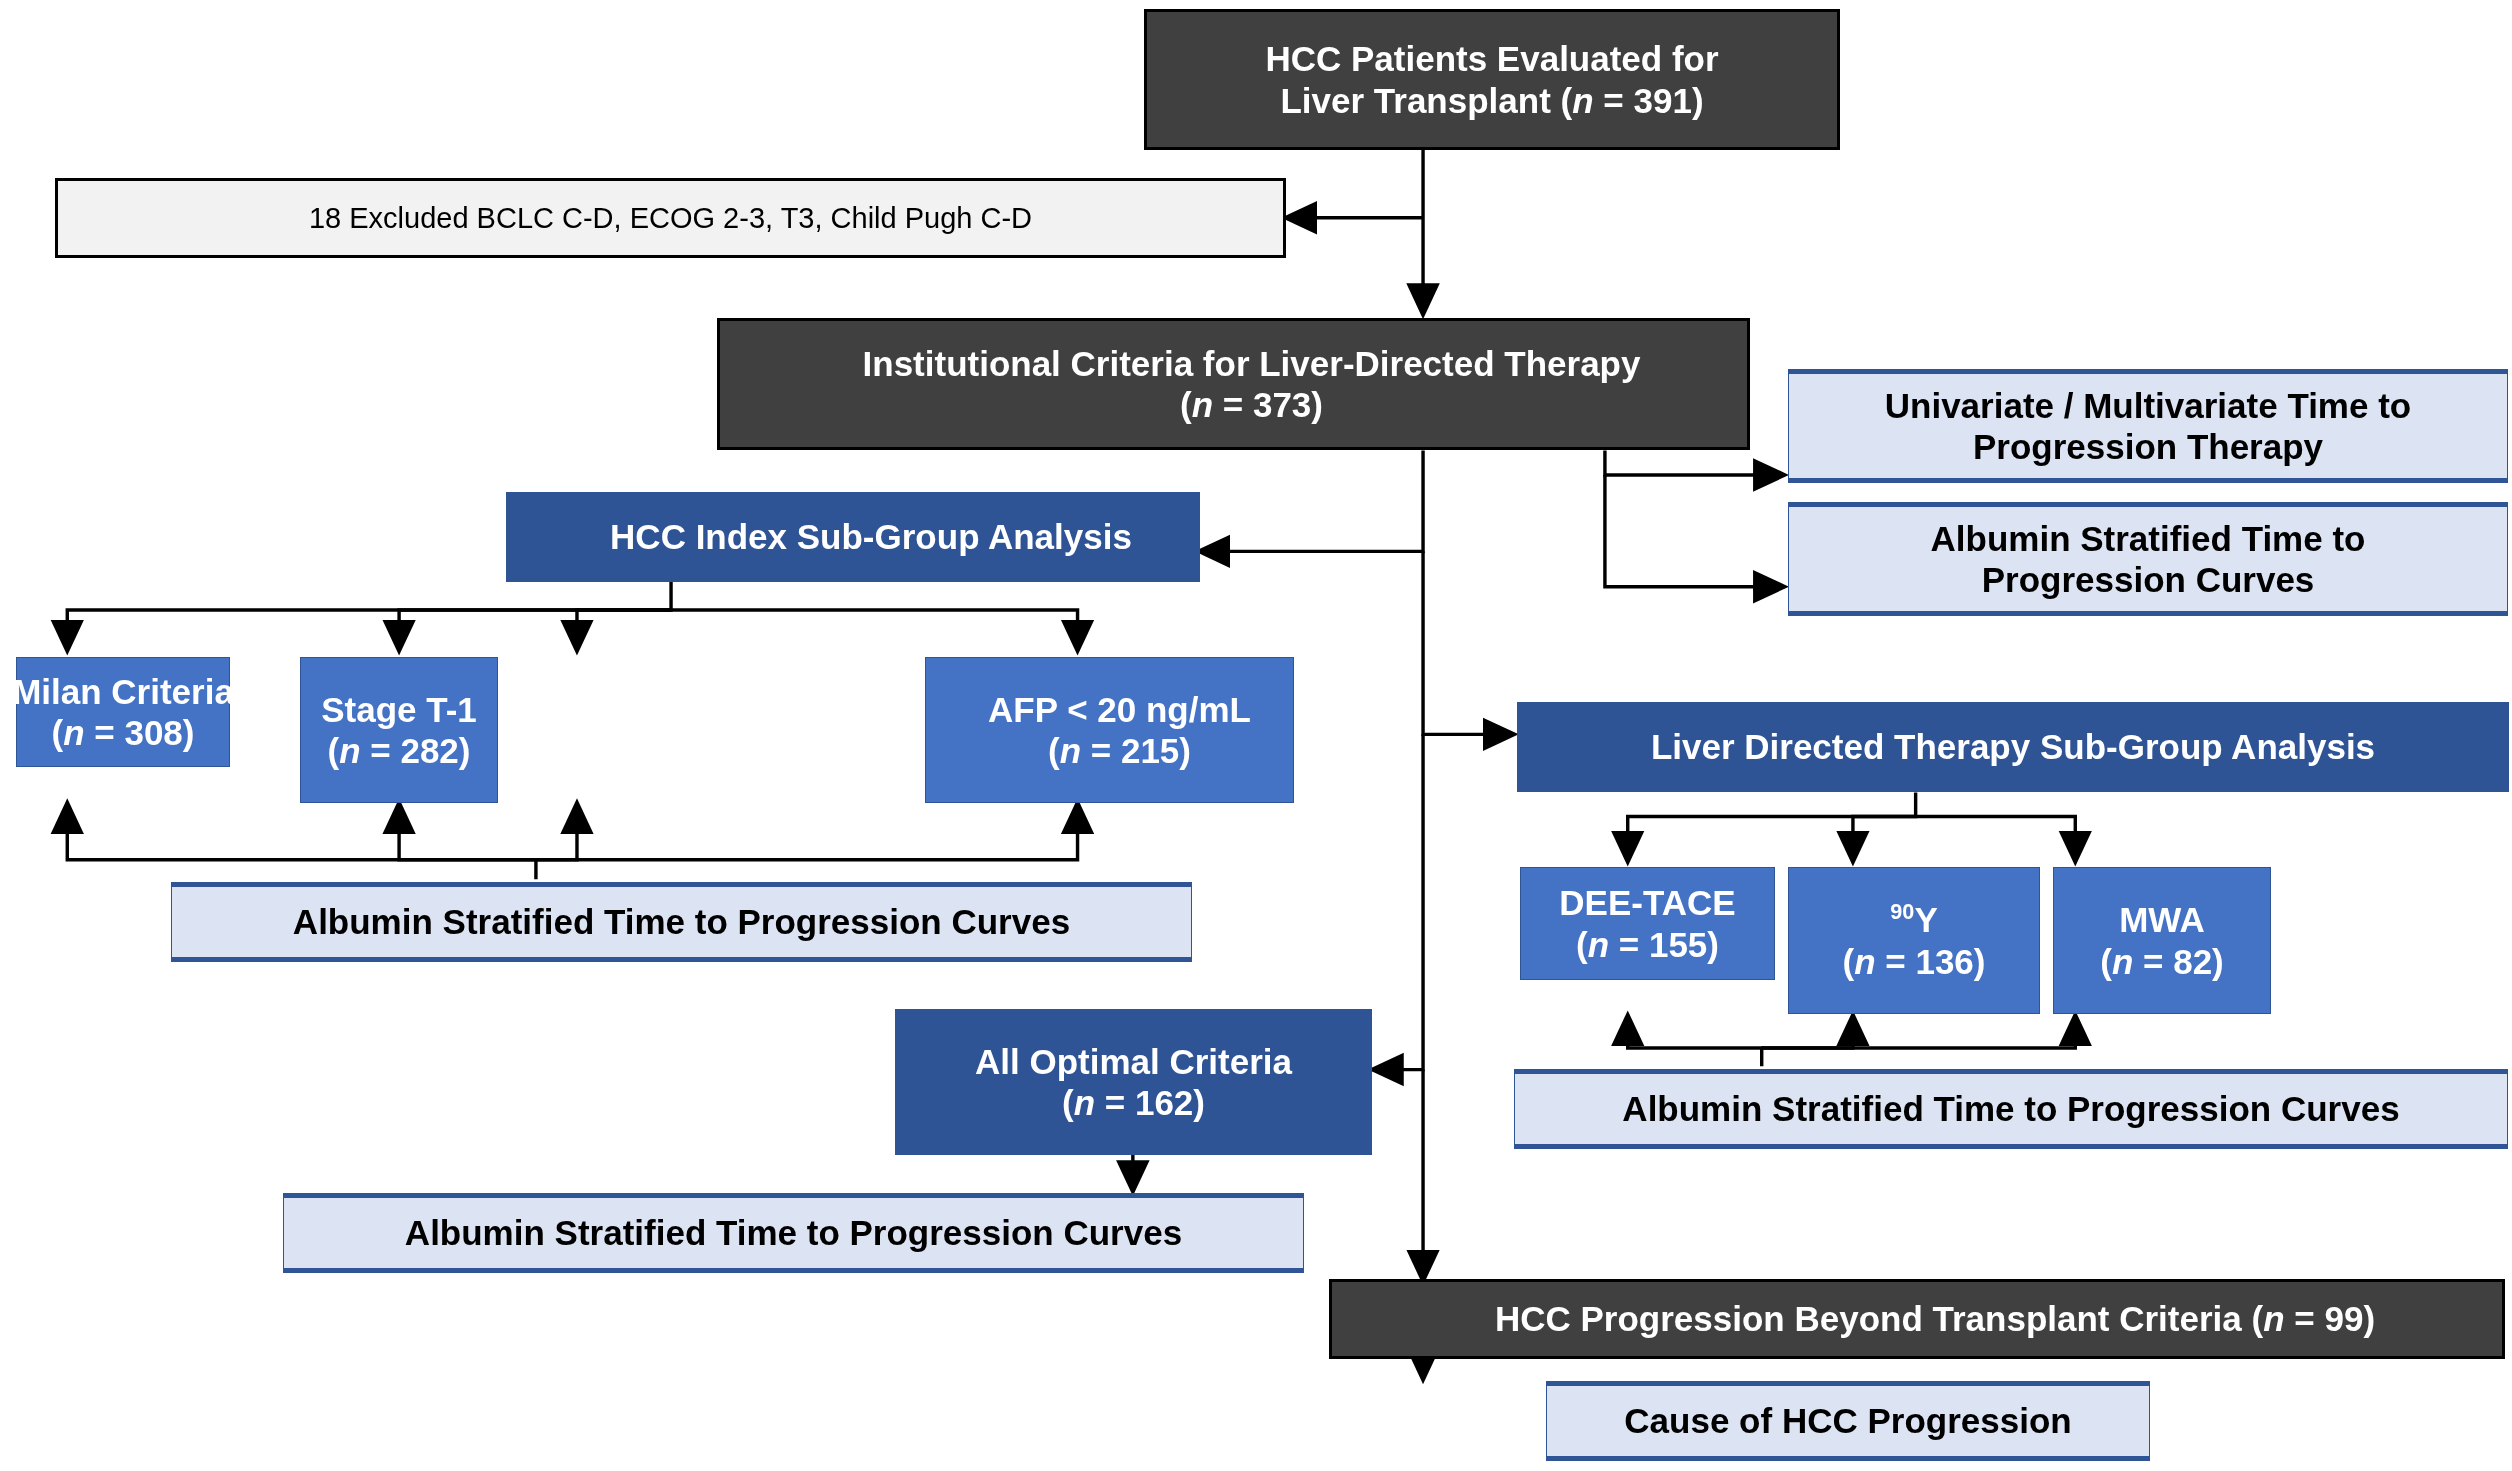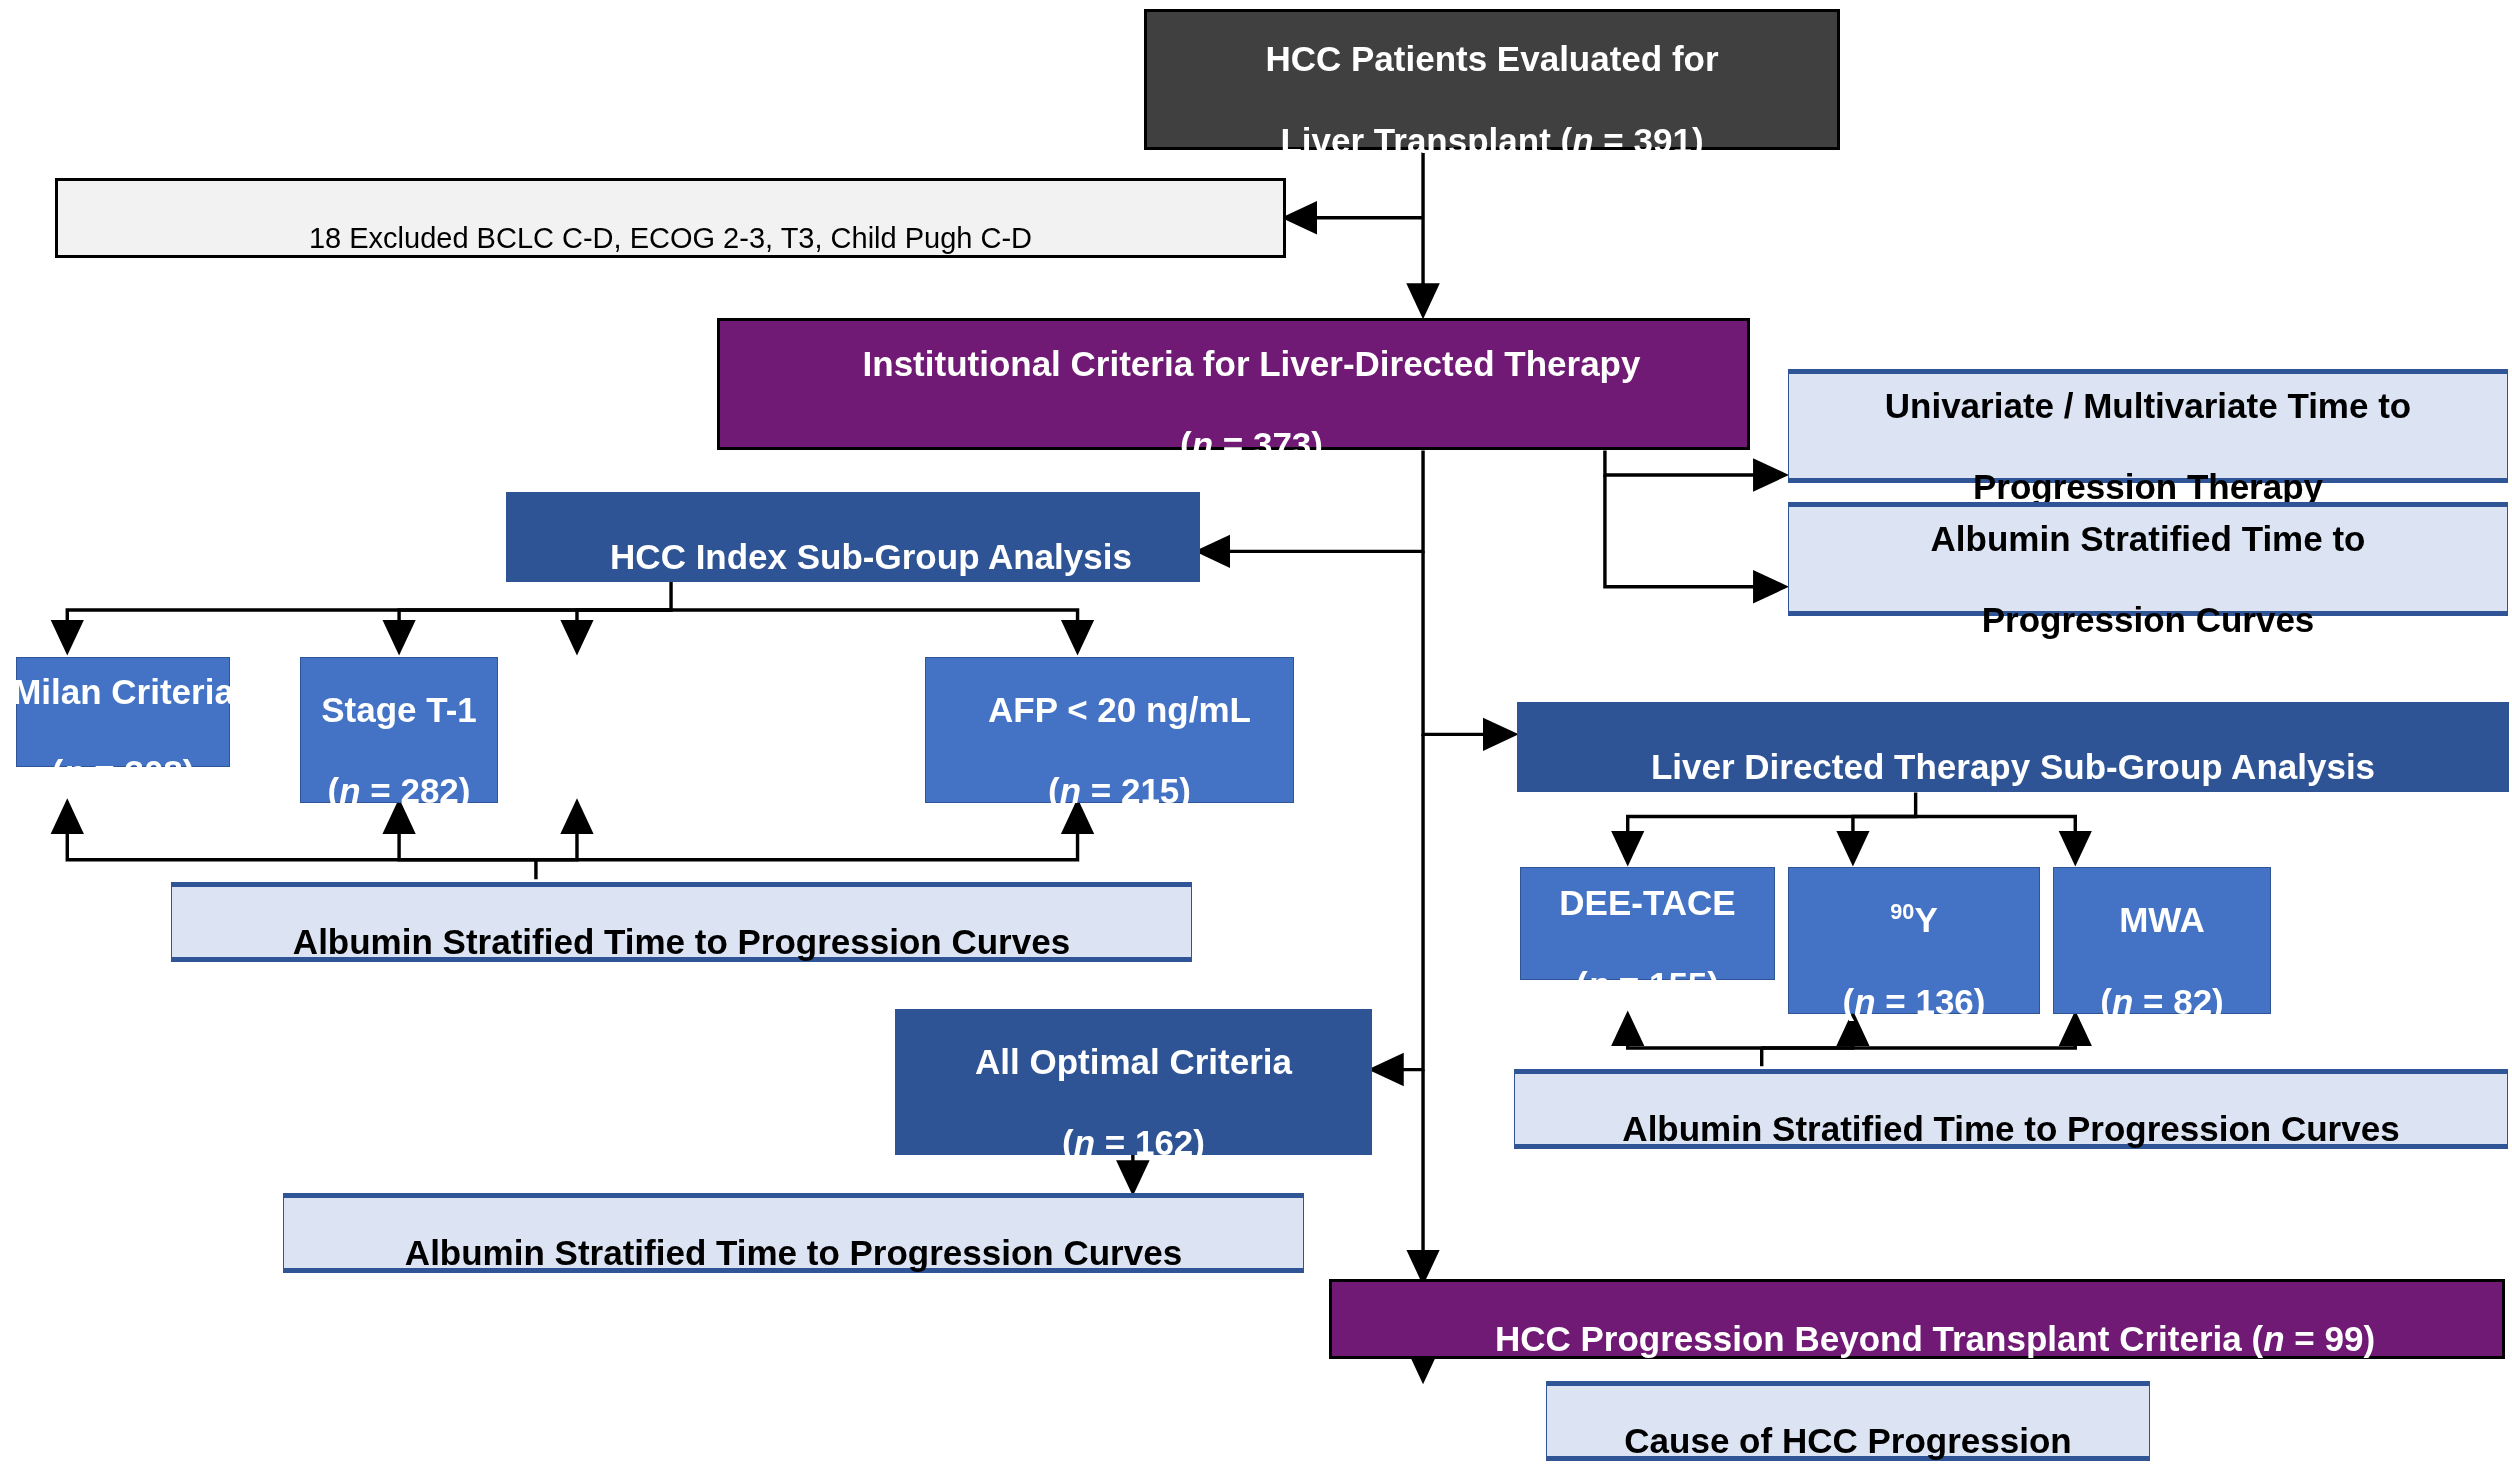--- a/index.html
+++ b/index.html
@@ -21,7 +21,7 @@
     text-align:center;
     line-height:1.18;
   }
-  .node .ln{display:block;white-space:nowrap;margin-top:40px;}
+  .node .ln{display:block;white-space:nowrap;}
   
   .k-dark{
     background:#404040;

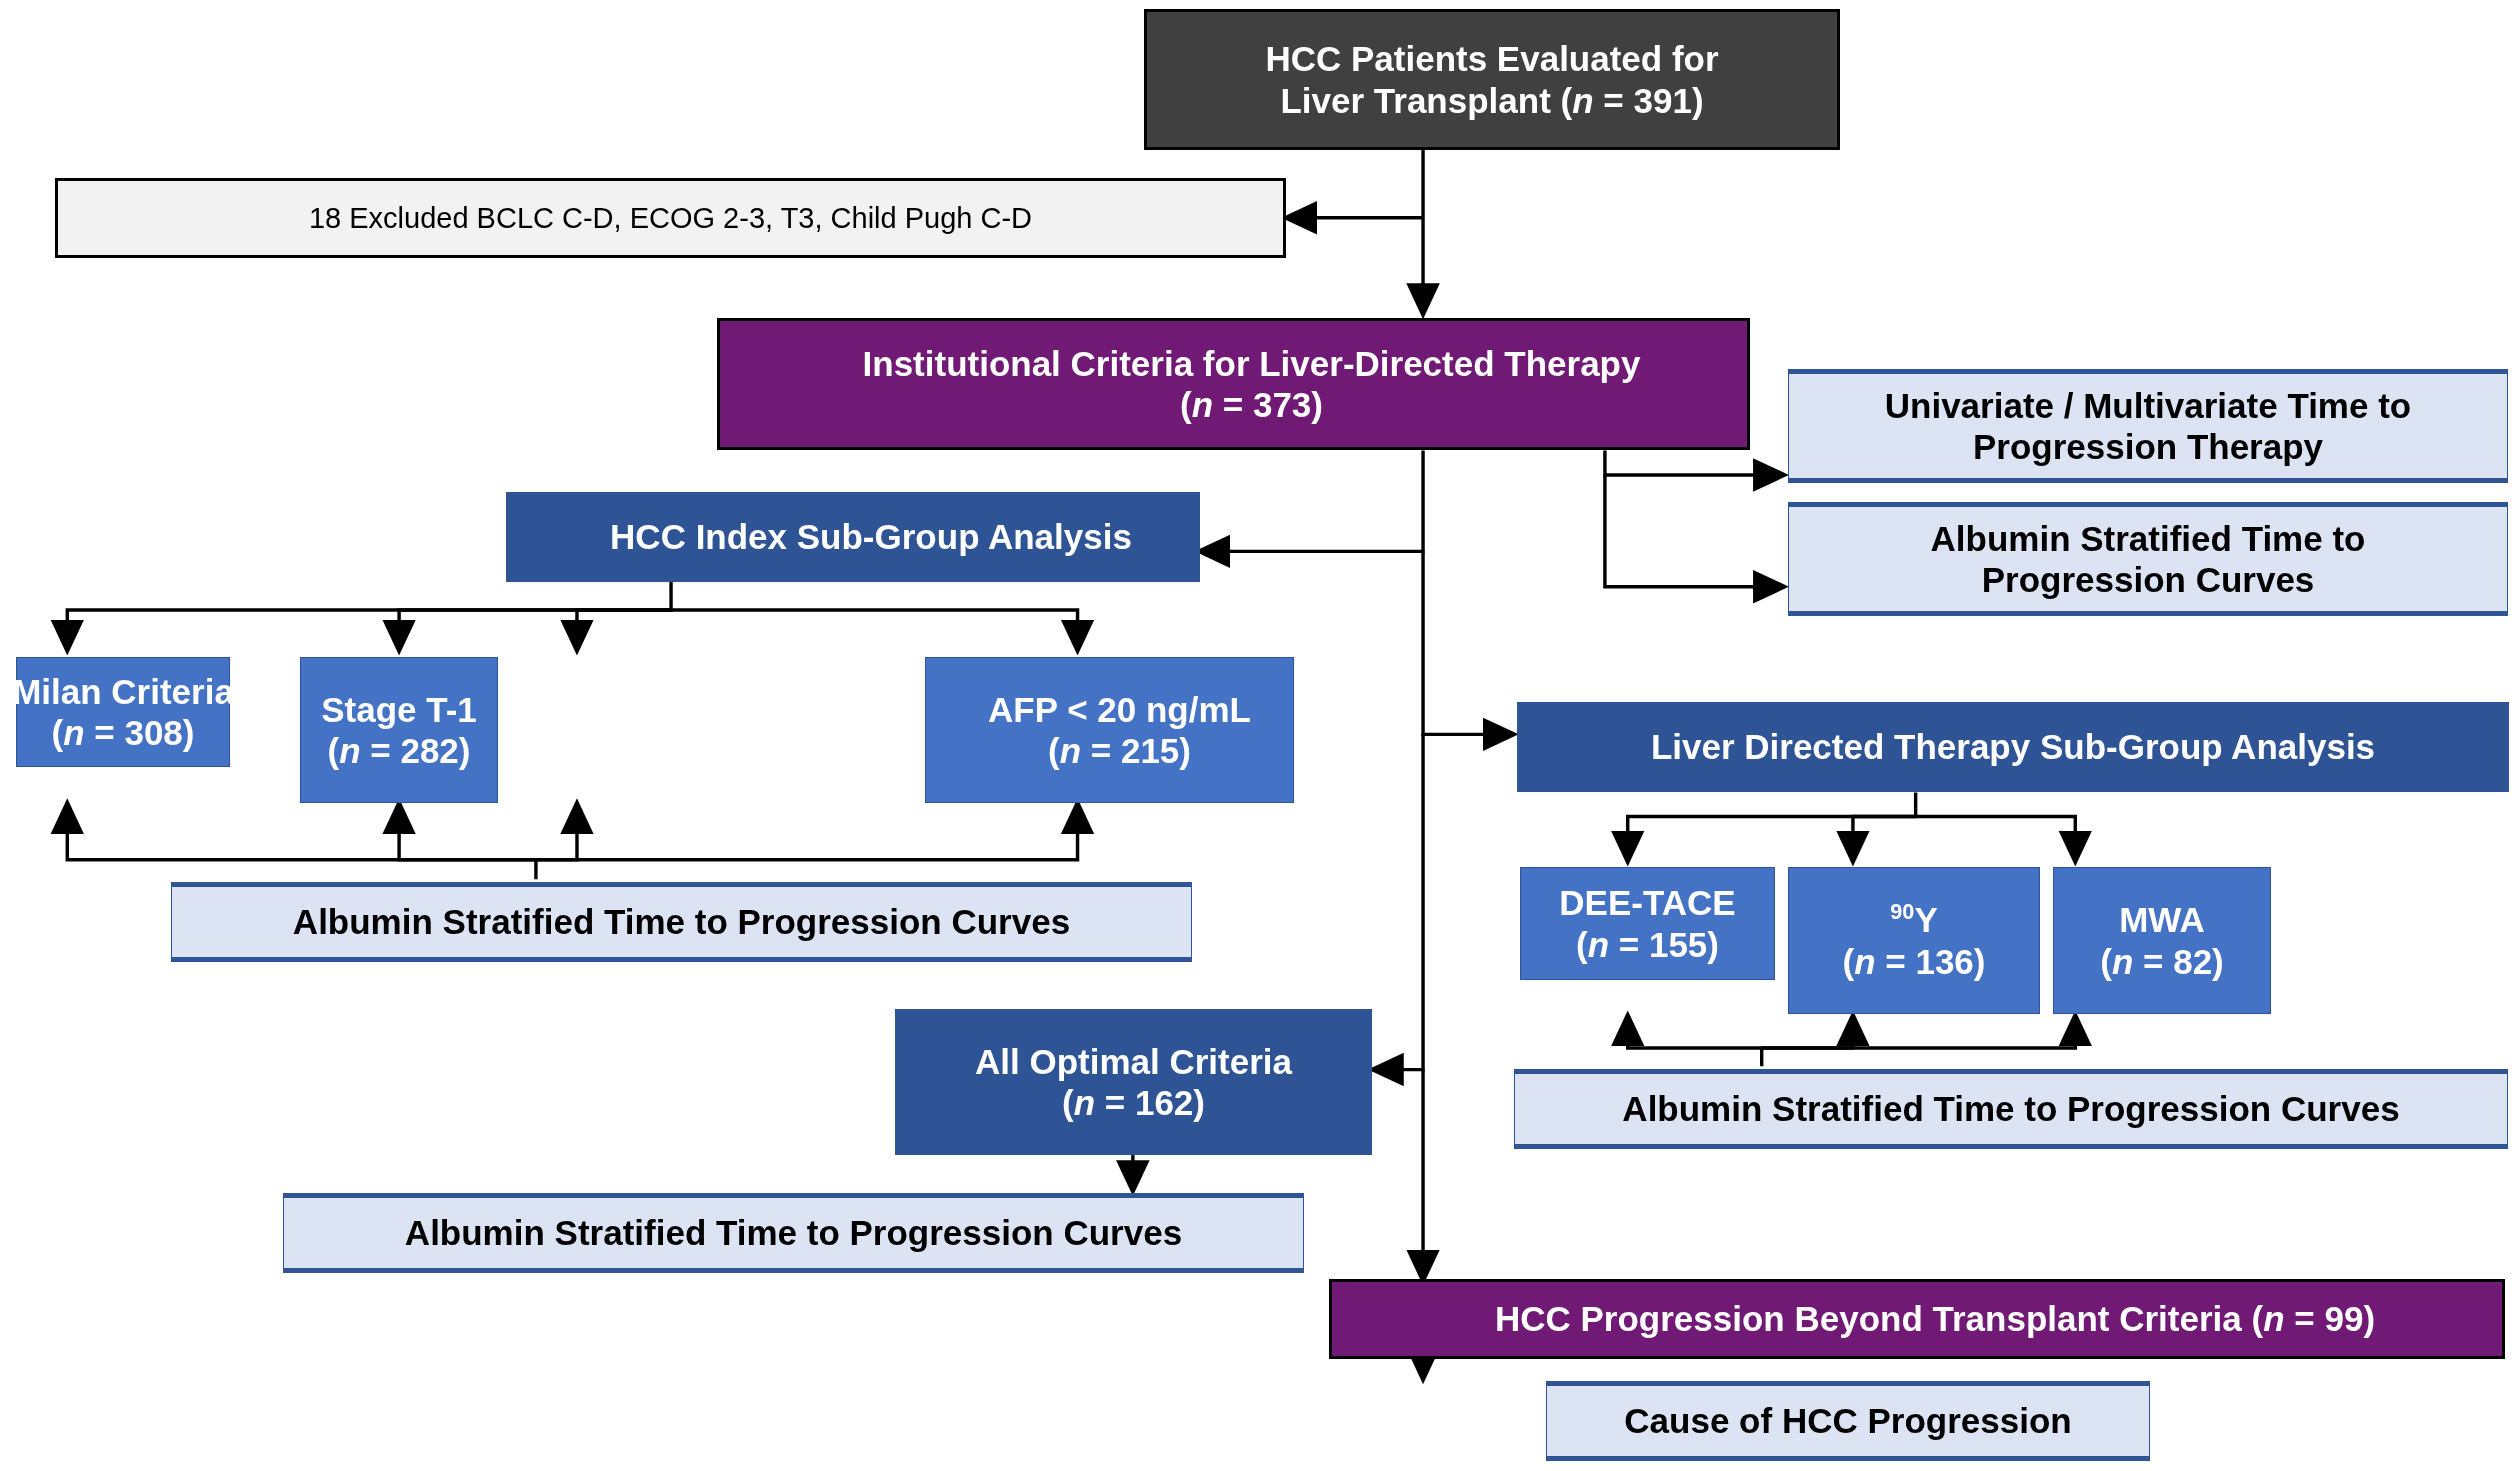--- a/index.html
+++ b/index.html
@@ -38,7 +38,7 @@
     font-weight:400;
   }
   .k-gray{
-    background:#701a75;
+    background:#404040;
     color:#ffffff;
     border:3.4px solid #000000;
     font-size:35px;

